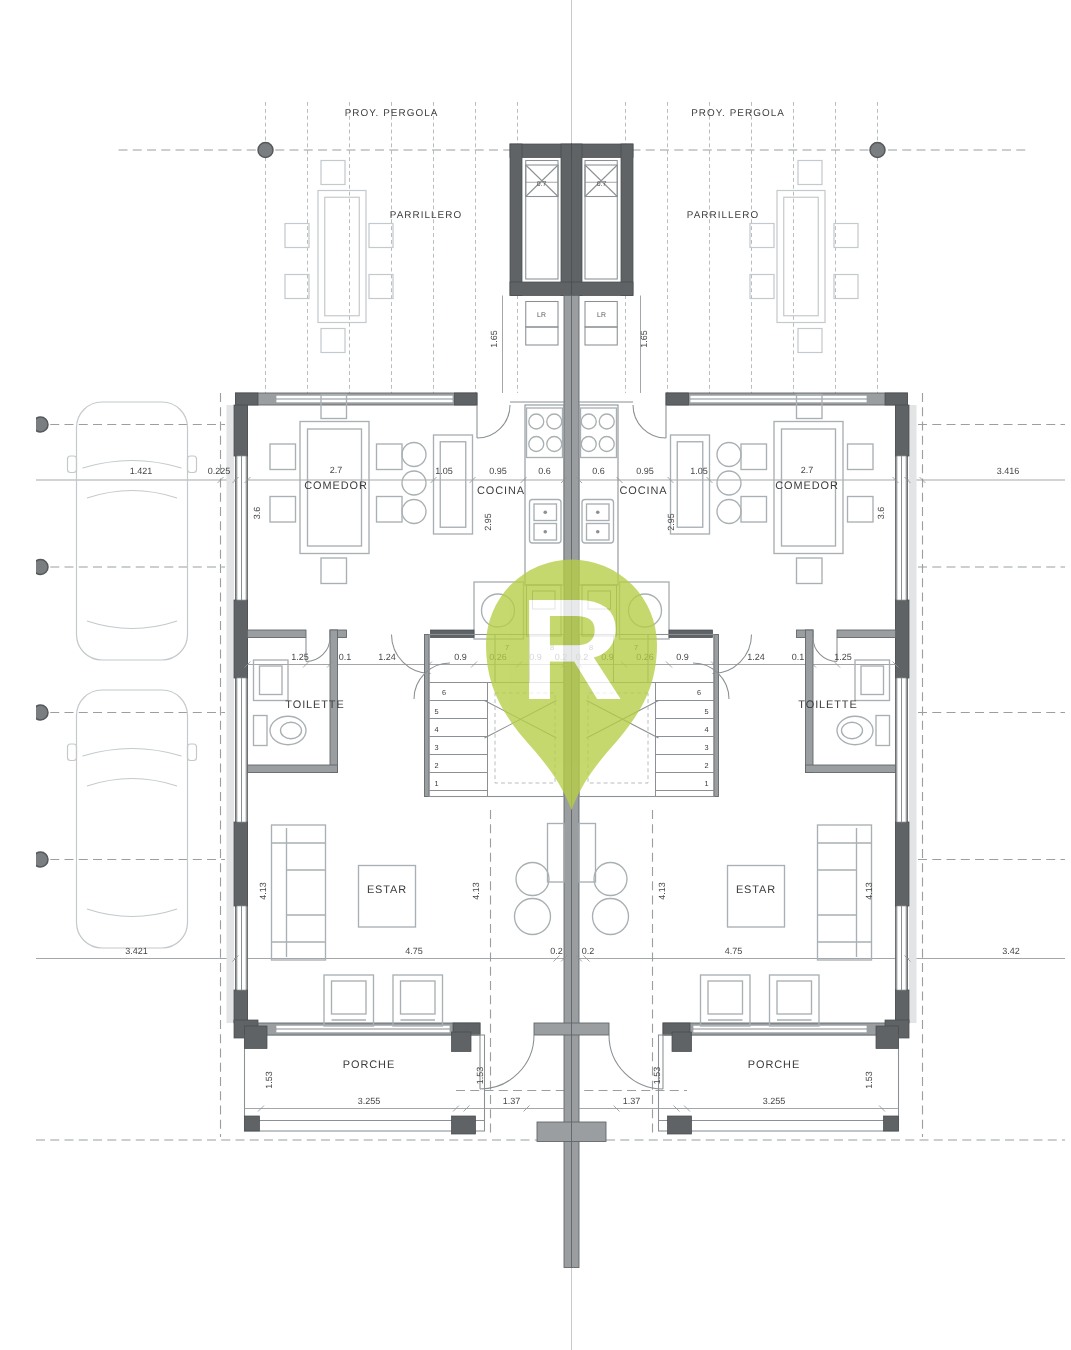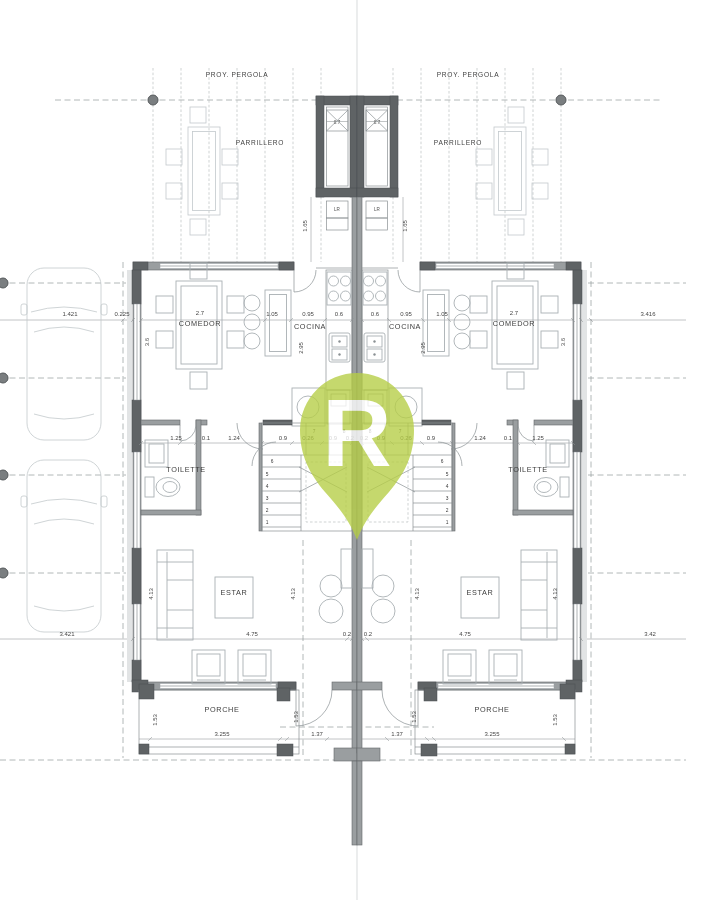--- a/index.html
+++ b/index.html
@@ -3,7 +3,7 @@
 <meta charset="utf-8">
 <style>
   html,body{margin:0;padding:0;background:#ffffff;}
-  #stage{position:relative;width:686px;height:900px;background:#fff;overflow:hidden;}
+  #stage{position:relative;width:686px;height:900px;background:#fff;overflow:hidden;padding-left:24px;}
   svg{display:block;}
   
   .w   {fill:#9a9ea0;stroke:#63676a;stroke-width:.6;}

